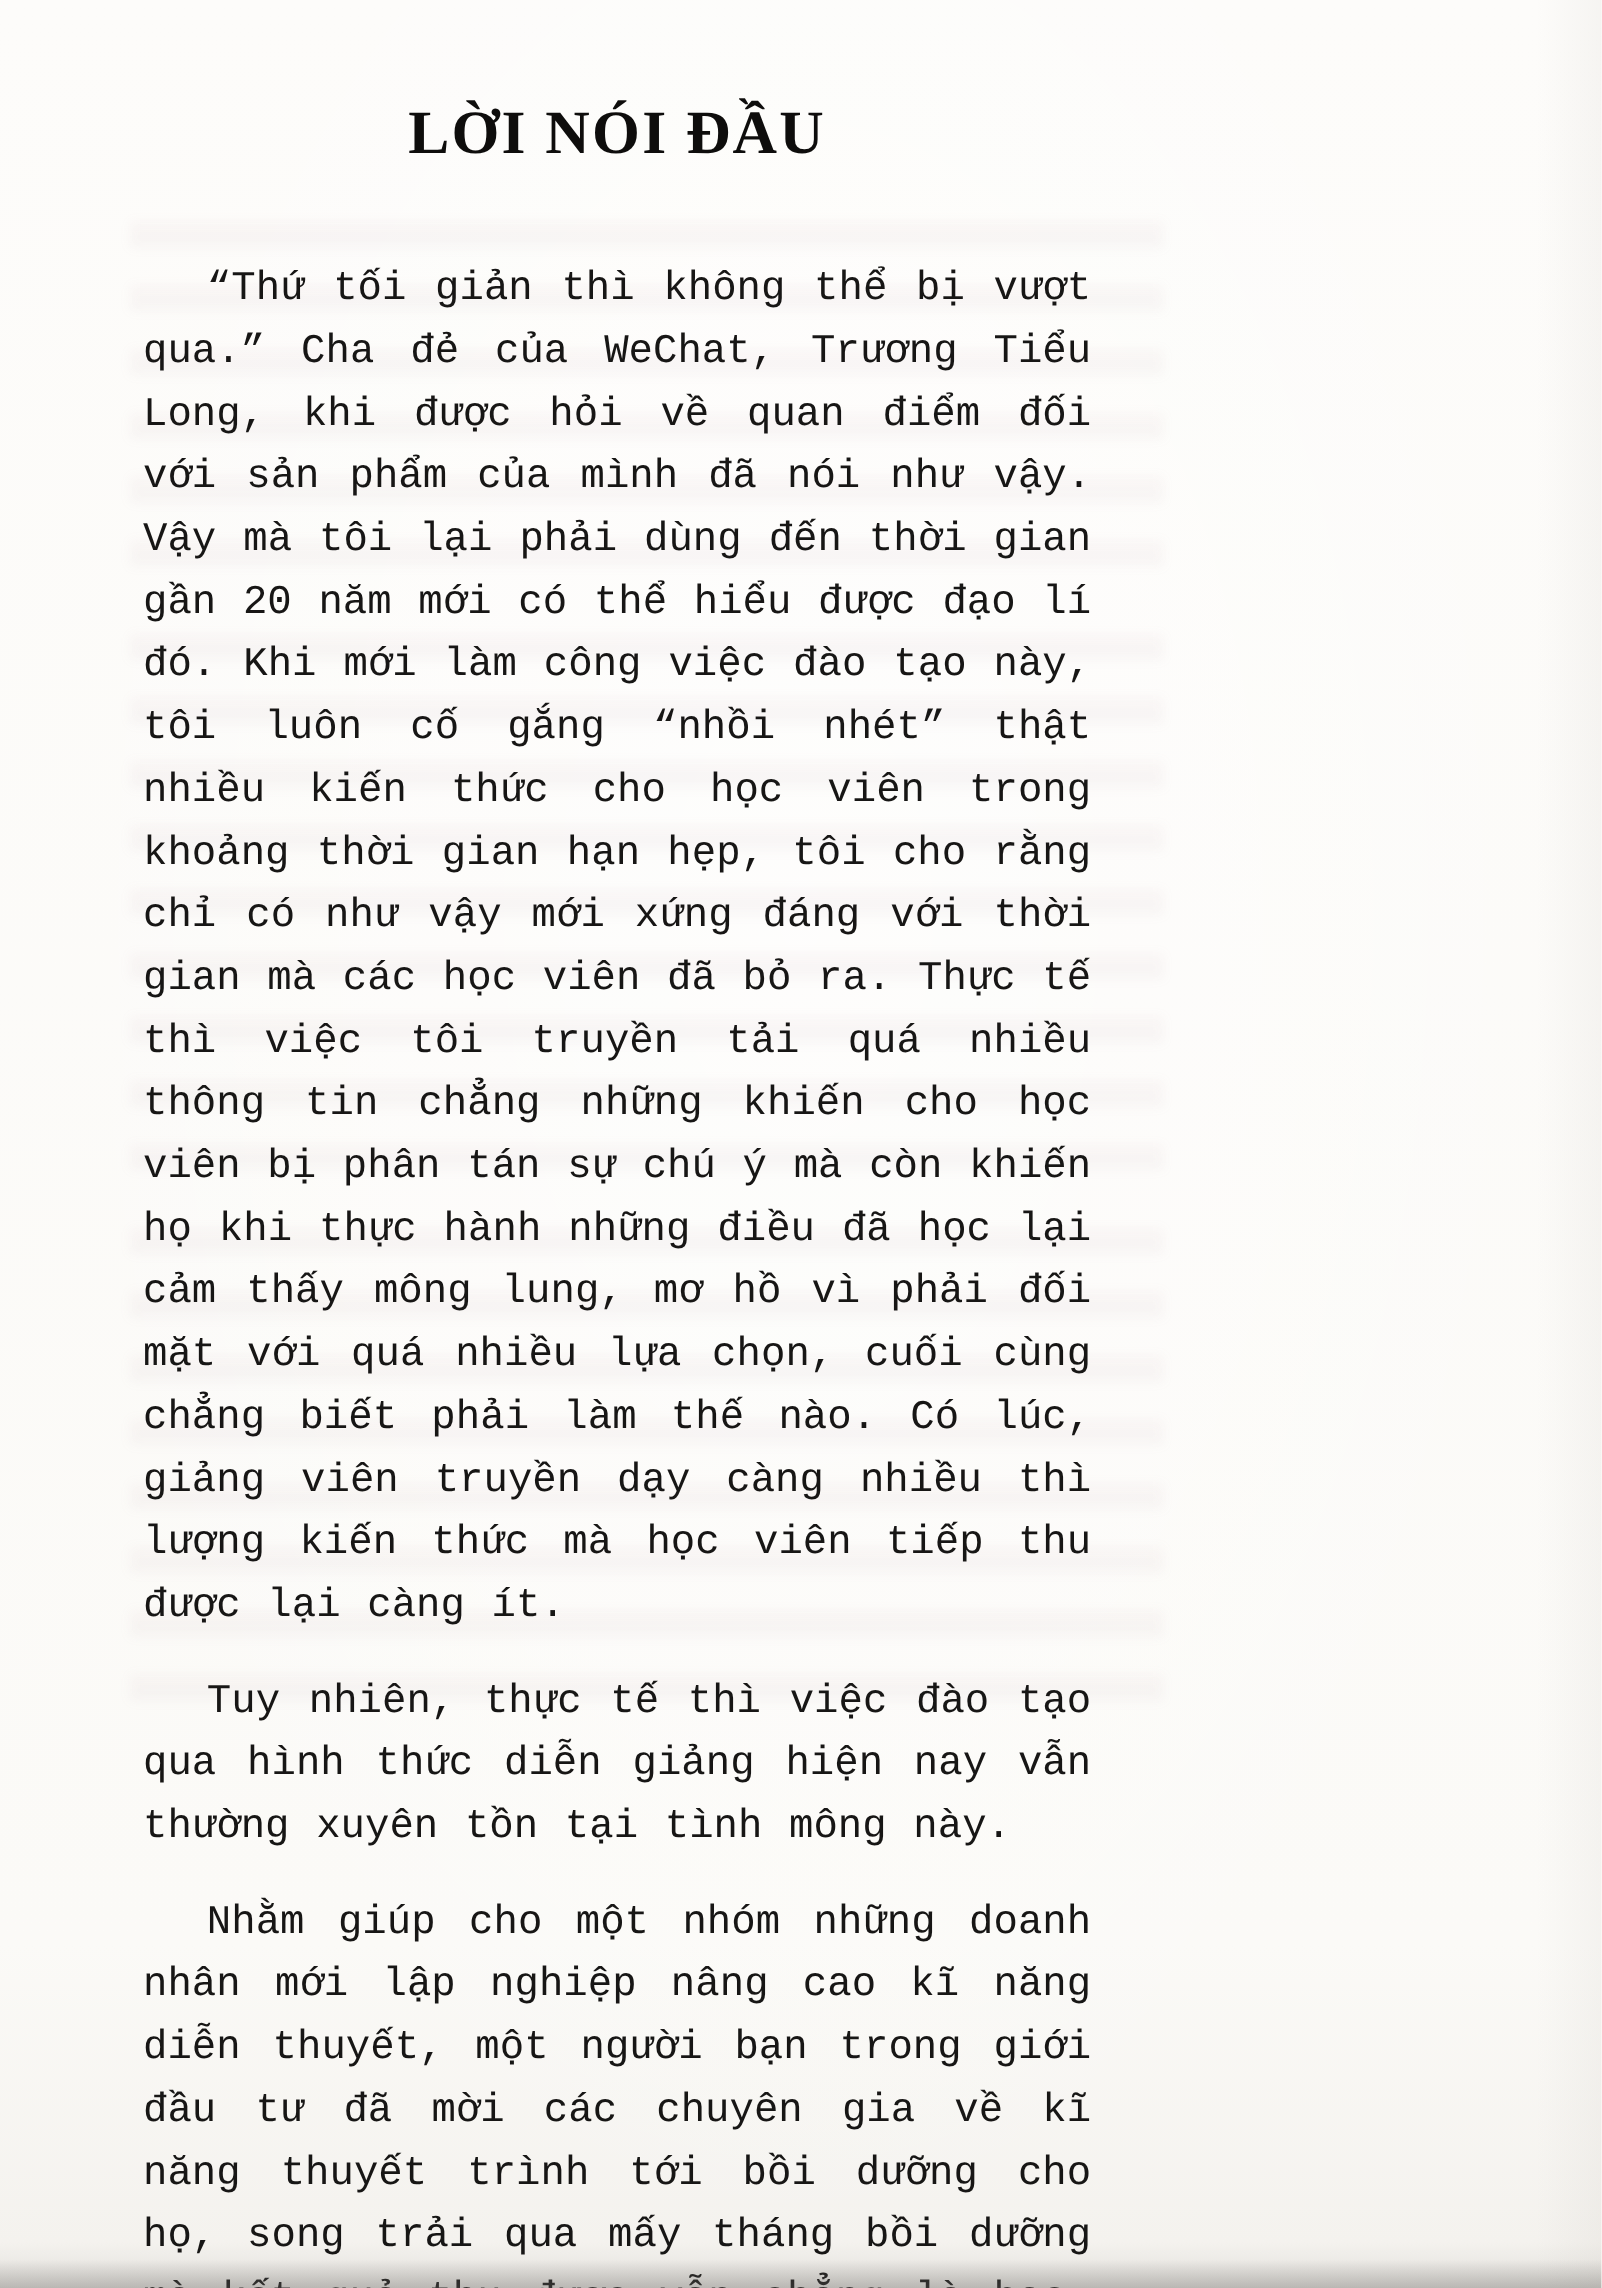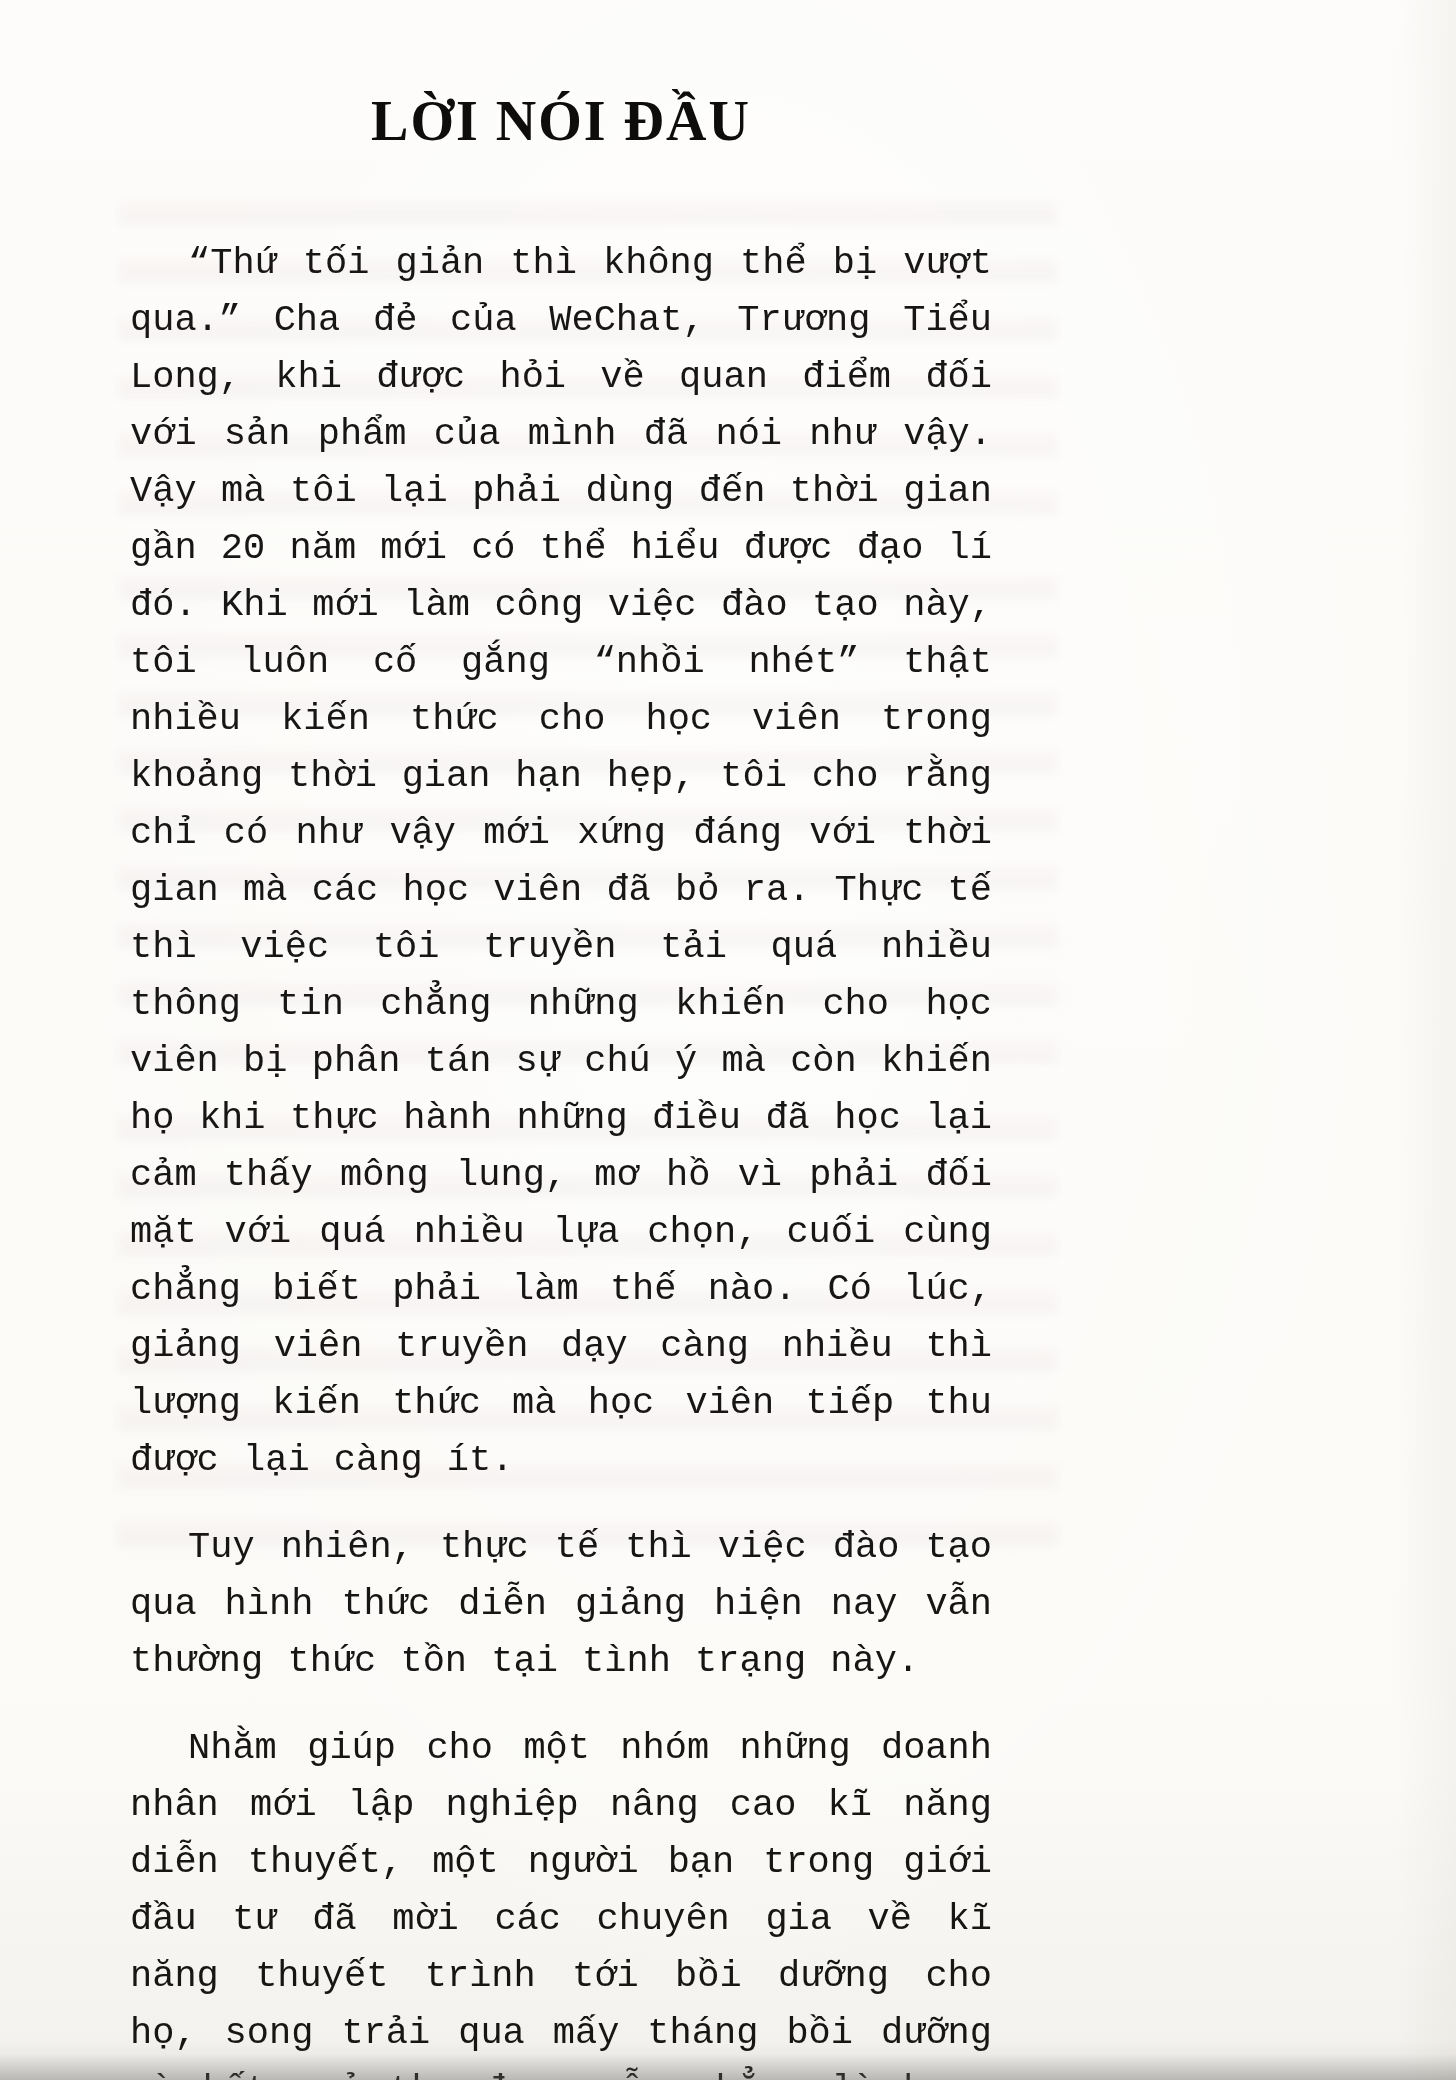--- a/index.html
+++ b/index.html
@@ -102,7 +102,7 @@
 
     <div class="body-text">
       <p>“Thứ tối giản thì không thể bị vượt qua.” Cha đẻ của WeChat, Trương Tiểu Long, khi được hỏi về quan điểm đối với sản phẩm của mình đã nói như vậy. Vậy mà tôi lại phải dùng đến thời gian gần 20 năm mới có thể hiểu được đạo lí đó. Khi mới làm công việc đào tạo này, tôi luôn cố gắng “nhồi nhét” thật nhiều kiến thức cho học viên trong khoảng thời gian hạn hẹp, tôi cho rằng chỉ có như vậy mới xứng đáng với thời gian mà các học viên đã bỏ ra. Thực tế thì việc tôi truyền tải quá nhiều thông tin chẳng những khiến cho học viên bị phân tán sự chú ý mà còn khiến họ khi thực hành những điều đã học lại cảm thấy mông lung, mơ hồ vì phải đối mặt với quá nhiều lựa chọn, cuối cùng chẳng biết phải làm thế nào. Có lúc, giảng viên truyền dạy càng nhiều thì lượng kiến thức mà học viên tiếp thu được lại càng ít.</p>
-      <p>Tuy nhiên, thực tế thì việc đào tạo qua hình thức diễn giảng hiện nay vẫn thường thức tồn tại tình trạng này.</p>
+      <p>Tuy nhiên, thực tế thì việc đào tạo qua hình thức diễn giảng hiện nay vẫn thường xuyên tồn tại tình mông này.</p>
       <p>Nhằm giúp cho một nhóm những doanh nhân mới lập nghiệp nâng cao kĩ năng diễn thuyết, một người bạn trong giới đầu tư đã mời các chuyên gia về kĩ năng thuyết trình tới bồi dưỡng cho họ, song trải qua mấy tháng bồi dưỡng mà kết quả thu được vẫn chẳng là bao. Cuối cùng họ mời đến tôi, hi vọng tôi có thể giúp họ cải thiện tình trạng hiện tại.</p>
     </div>
   </div>

